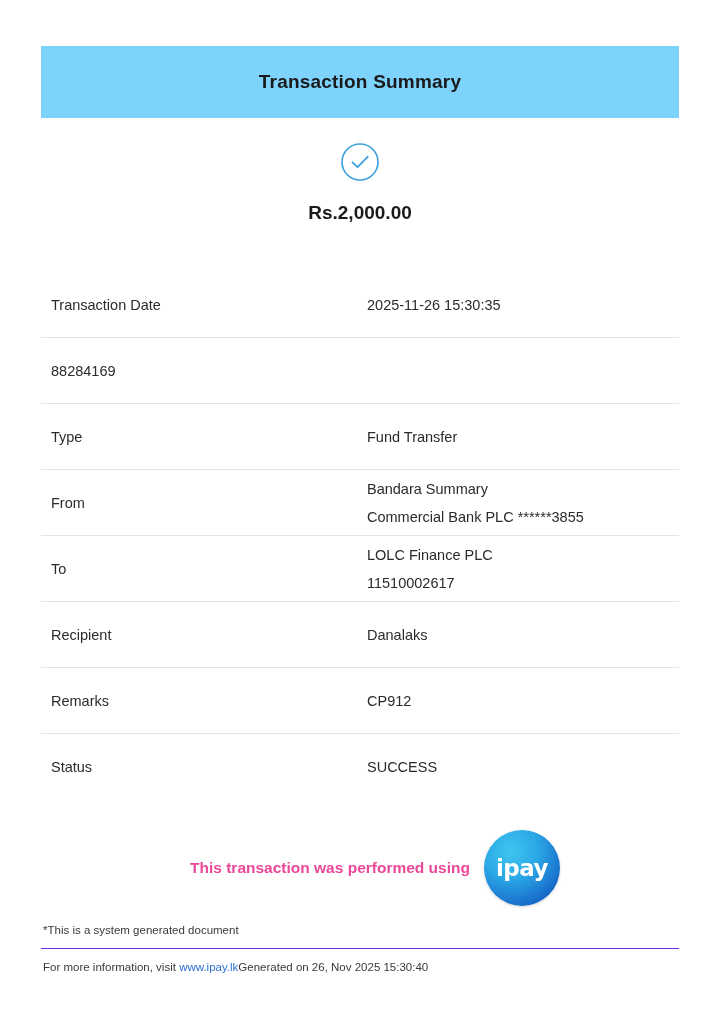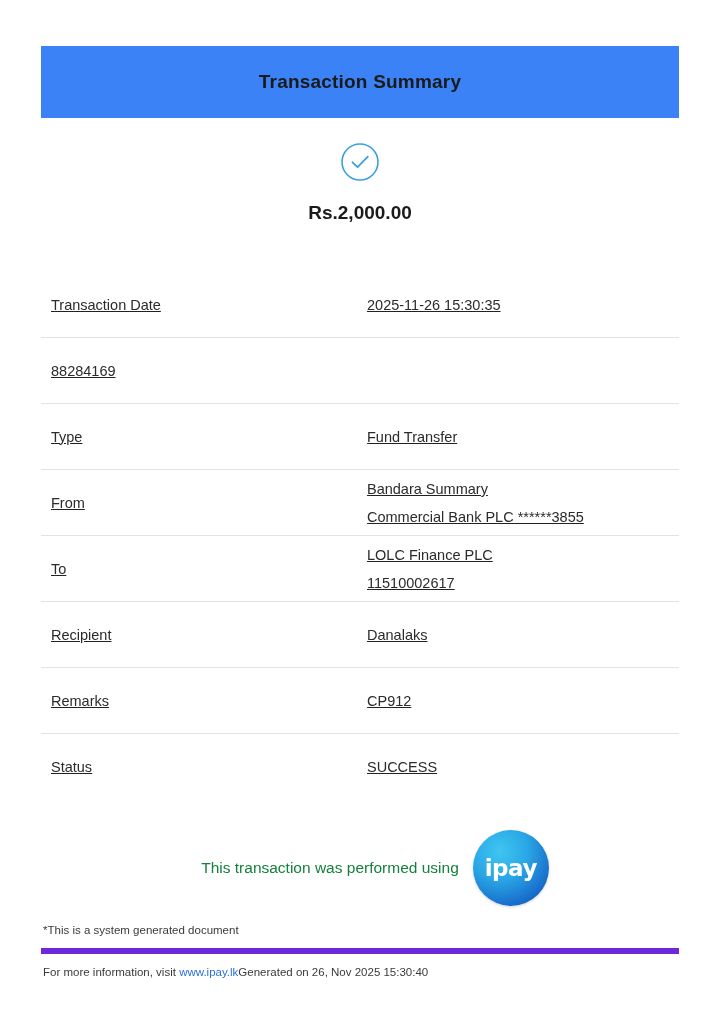--- a/index.html
+++ b/index.html
@@ -33,7 +33,7 @@
 
   
   .header-band {
-    background: #3b82f6;
+    background: #7dd3fc;
     height: 72px;
     display: flex;
     align-items: center;

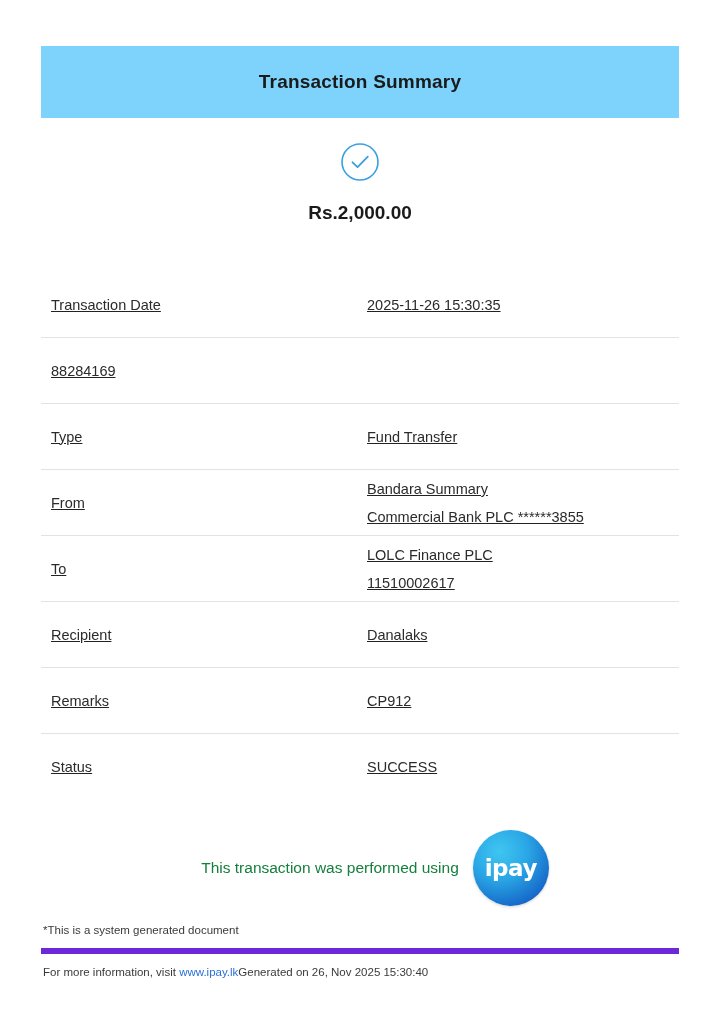--- a/index.html
+++ b/index.html
@@ -66,7 +66,6 @@
   
   .details {
     margin-top: 48px;
-    text-decoration: underline;
   }
   .row {
     display: flex;

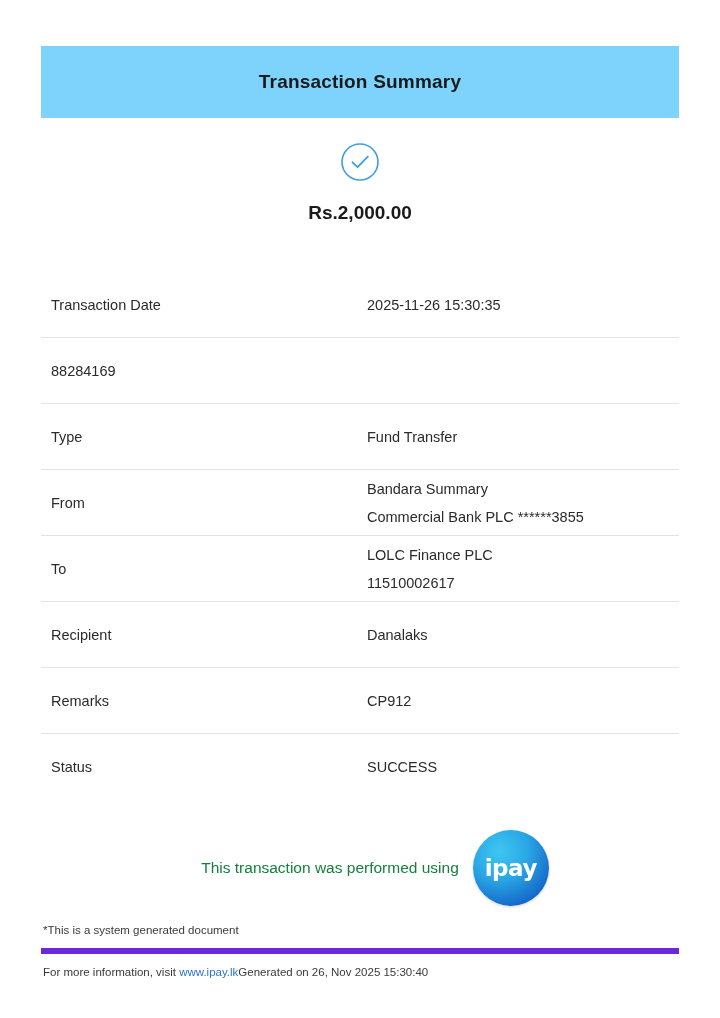--- a/index.html
+++ b/index.html
@@ -105,8 +105,8 @@
   }
   .ipay-text {
     font-size: 15.5px;
-    font-weight: normal;
-    color: #15803d;
+    font-weight: bold;
+    color: #ec4899;
   }
   .ipay-logo {
     width: 76px;

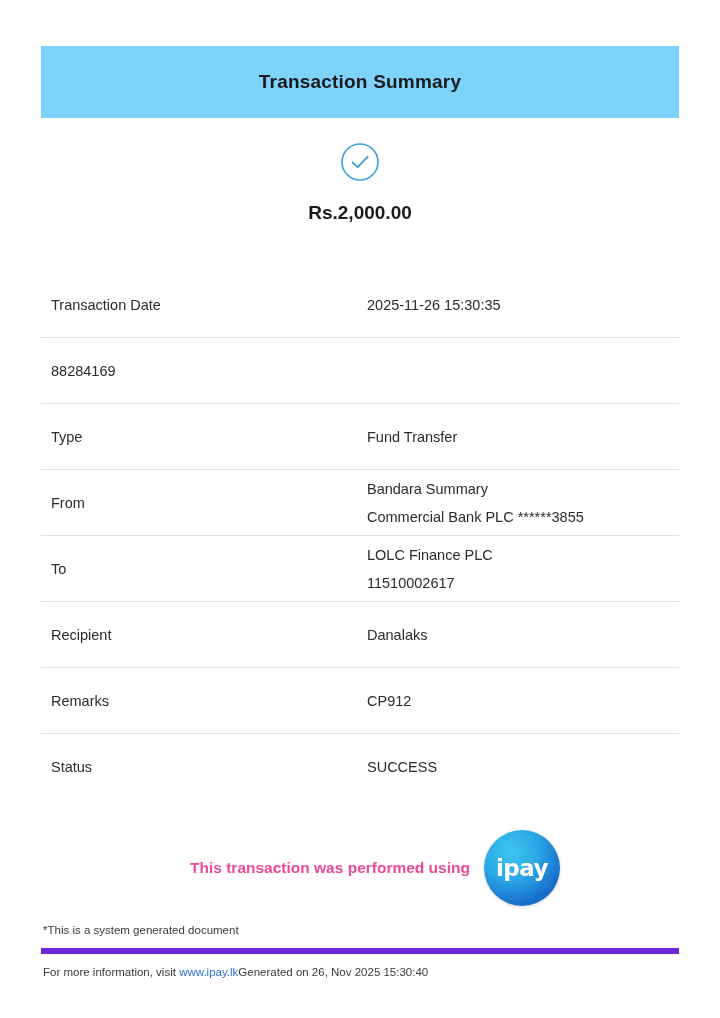--- a/index.html
+++ b/index.html
@@ -134,7 +134,7 @@
     font-size: 11.5px;
     color: #3a3a3a;
     padding: 0 2px 12px 2px;
-    border-bottom: 6px solid #6d28d9;
+    border-bottom: 1px solid #6d28d9;
   }
   .footer {
     display: flex;

